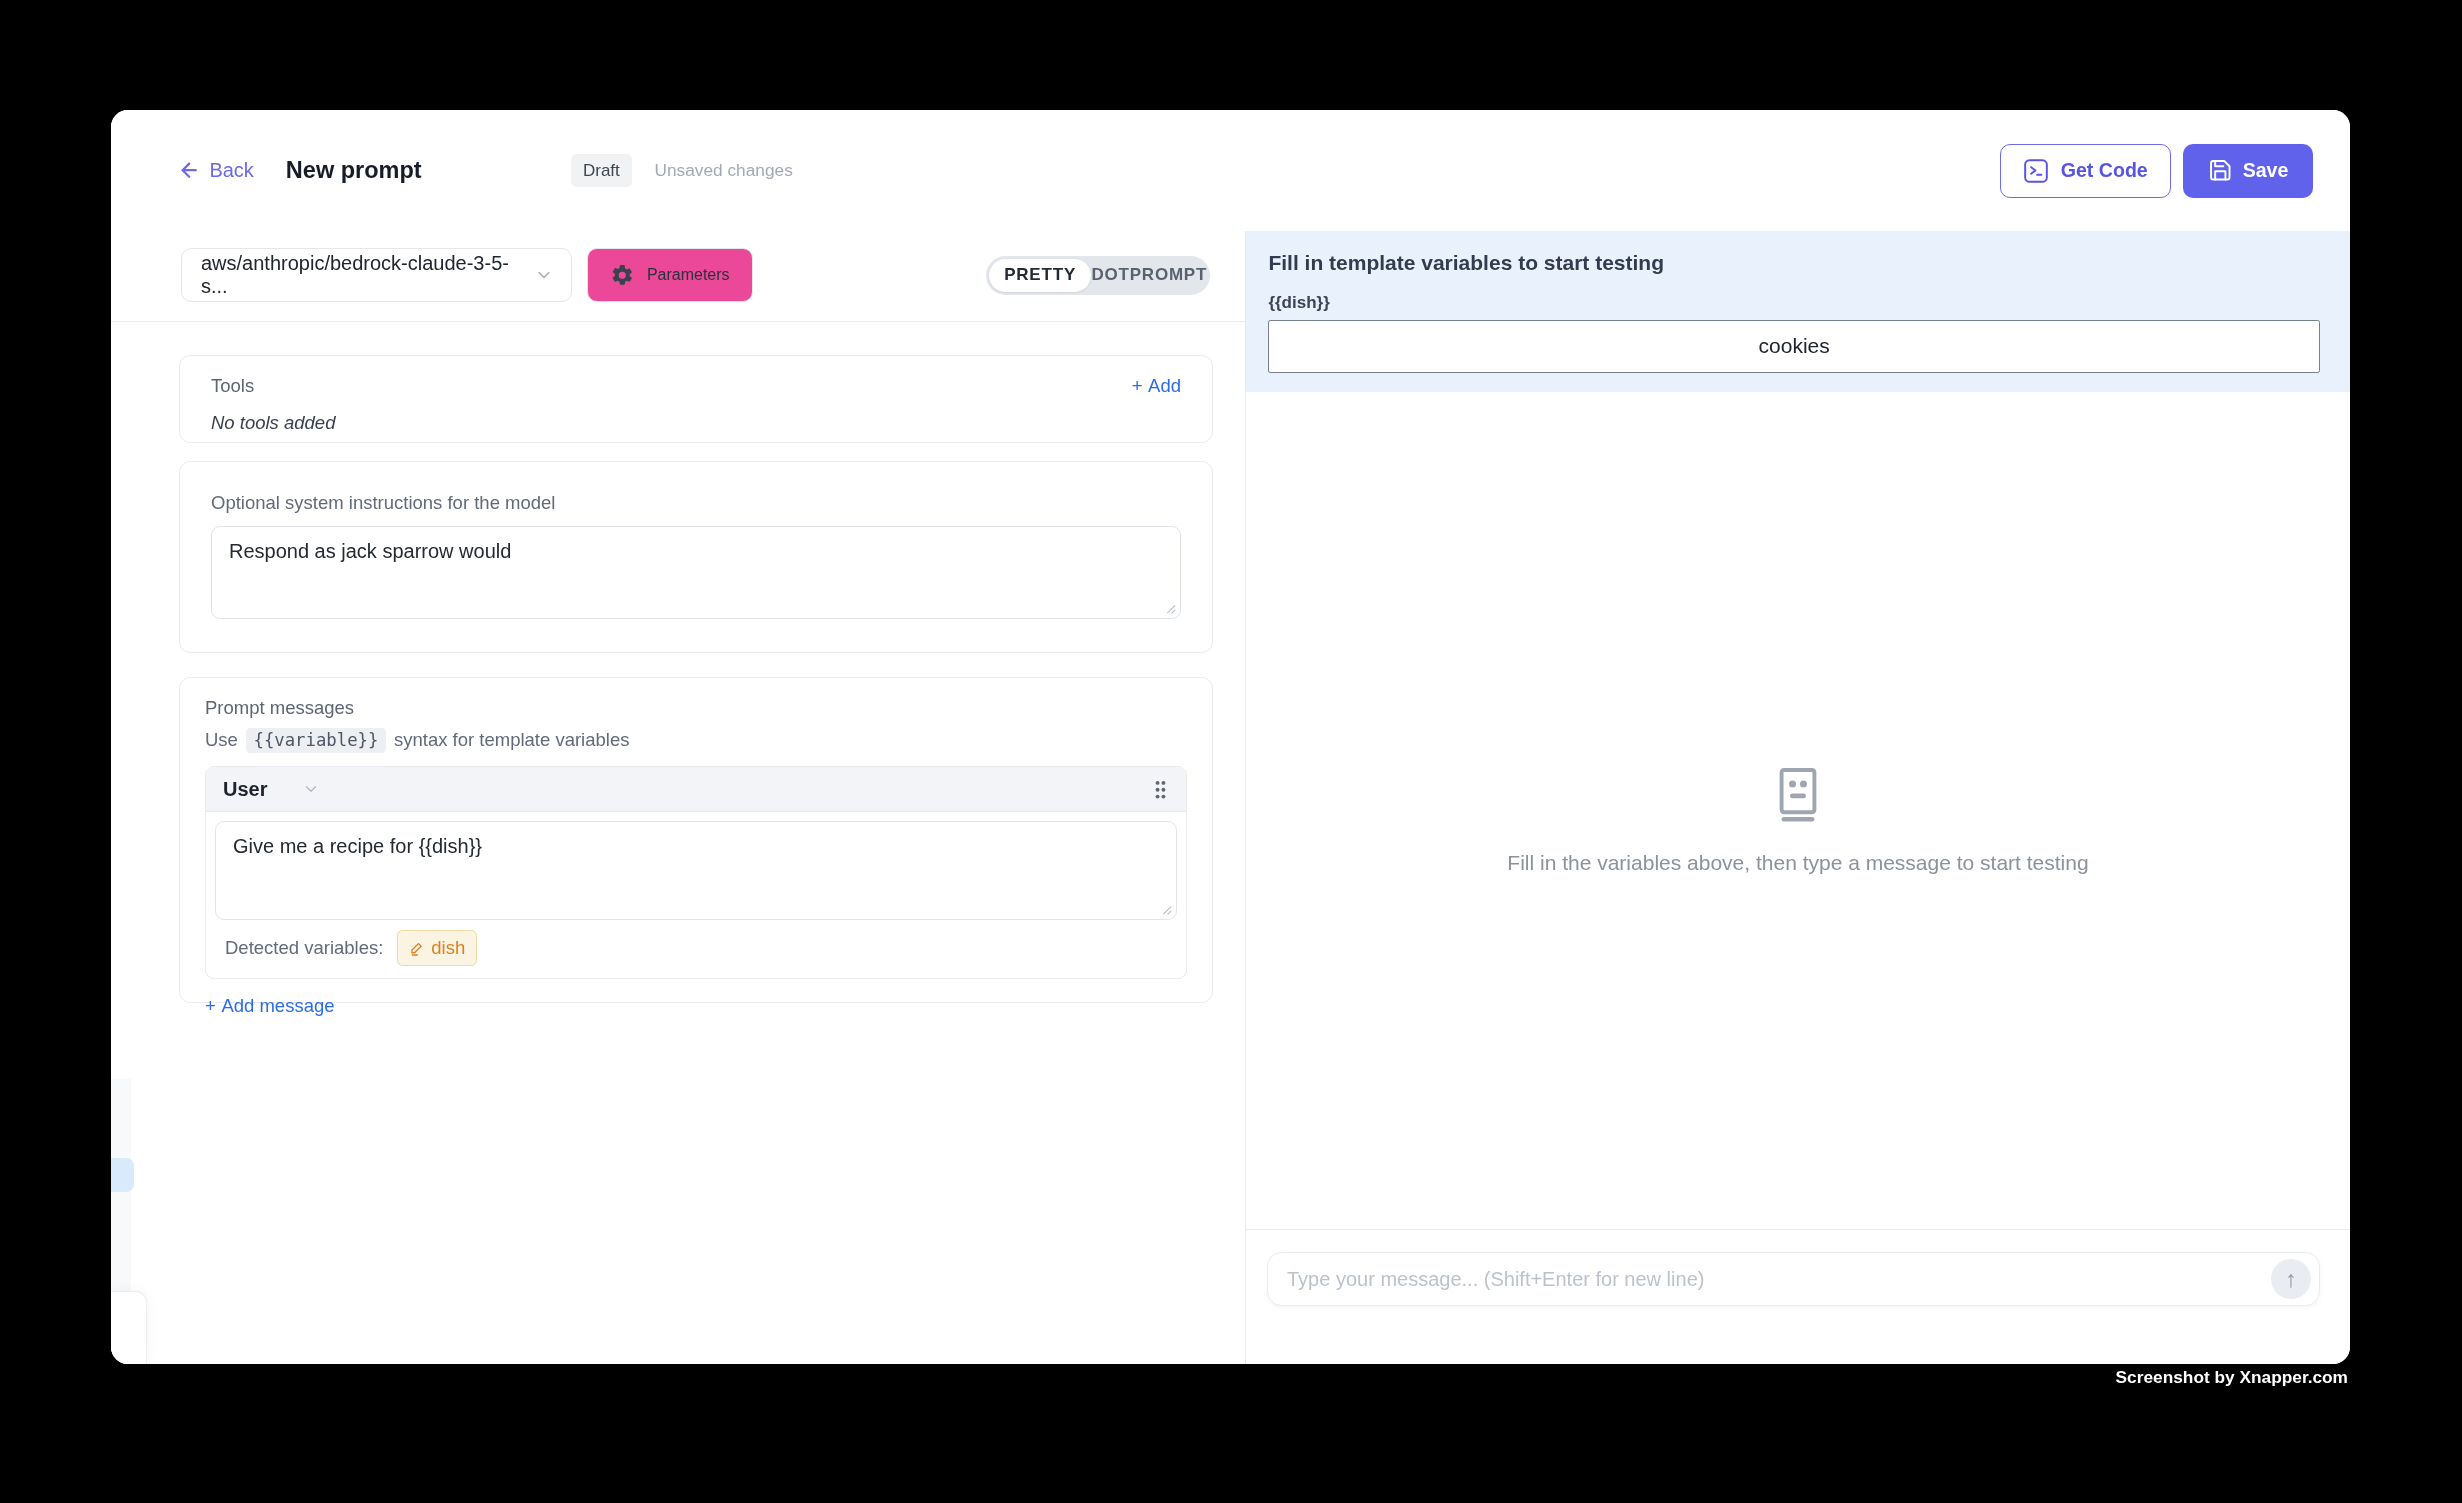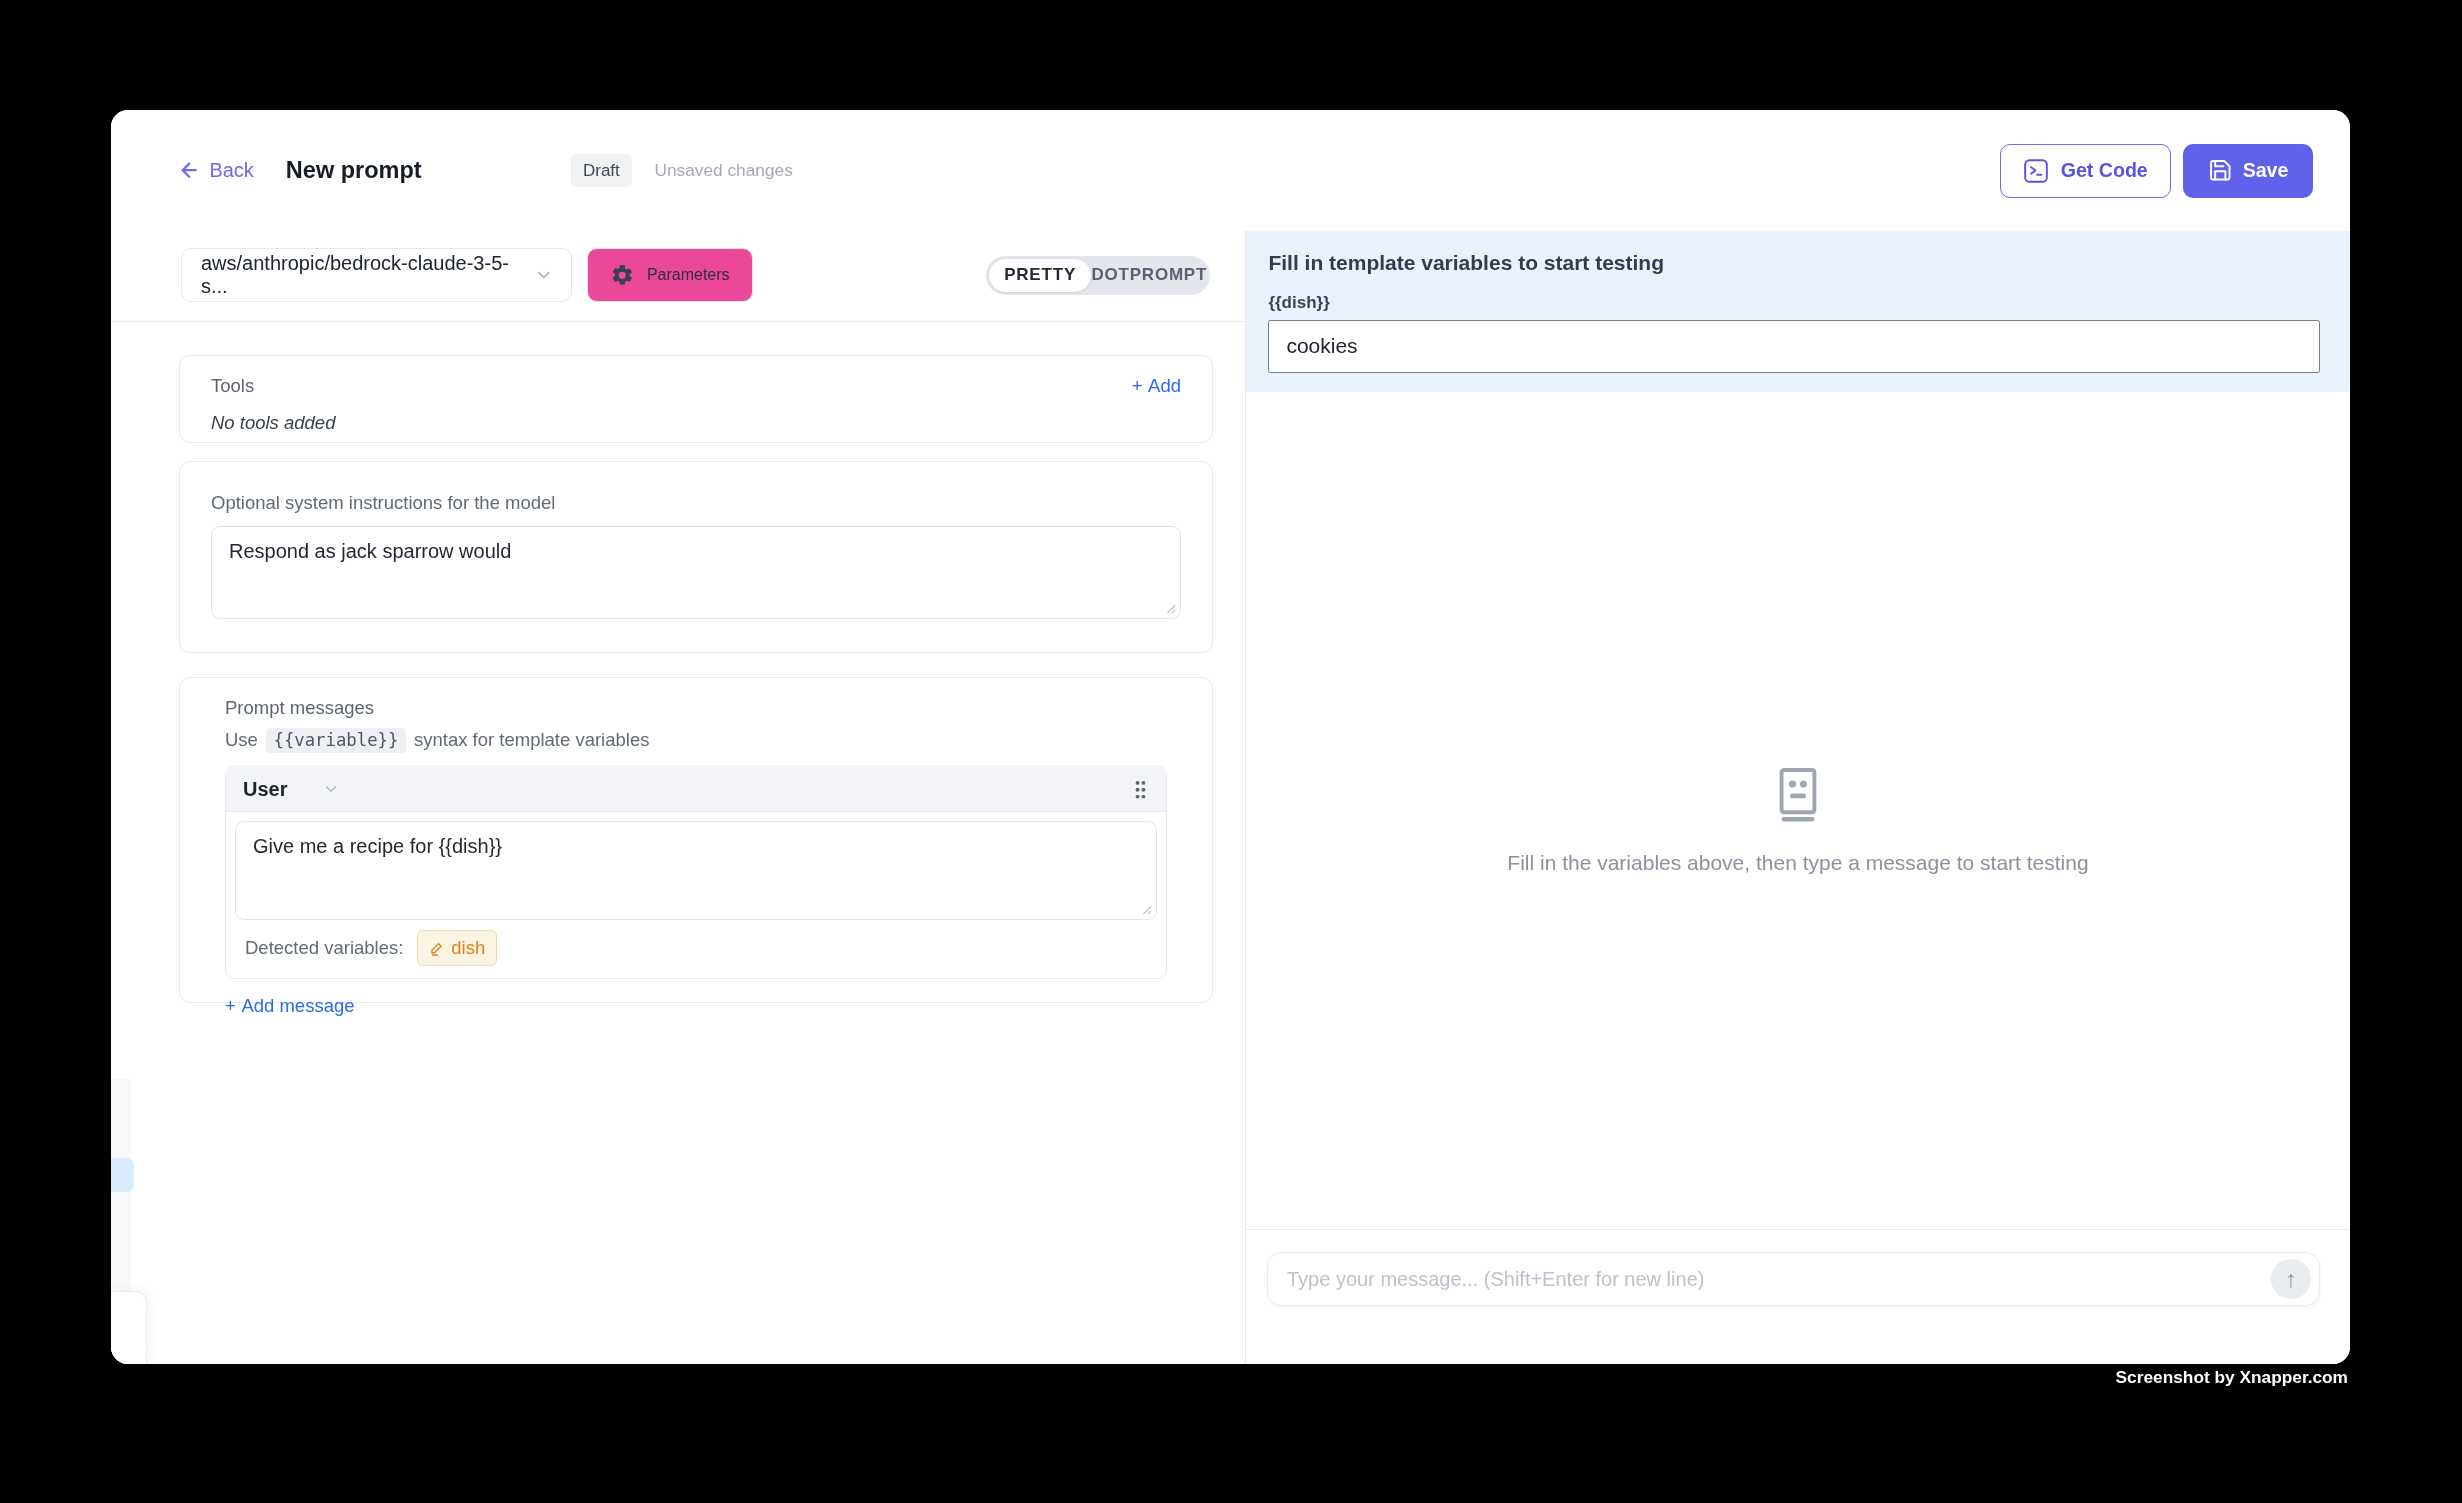--- a/index.html
+++ b/index.html
@@ -64,7 +64,7 @@
   .tester-vars { position:absolute; top:0; left:0; right:0; height:161px; background:#e9f1fc; padding:20px 30px 0 22.4px; }
   .tester-title { font-size:21px; font-weight:700; color:#313c4e; }
   .var-label { margin-top:18px; font-size:17px; font-weight:700; color:#3a4456; }
-  .var-input { margin-top:6.7px; width:100%; height:53px; border:1.1px solid #76808d; border-radius:2.2px; background:#fff; font-size:21px; color:#20252e; padding:0 17px; font-family:"Liberation Sans", sans-serif; outline:none; }
+  .var-input { margin-top:6.7px; width:100%; height:53px; border:1.1px solid #76808d; border-radius:2.2px; background:#fff; font-size:21px; color:#20252e; padding:0 17px; font-family:"Liberation Sans", sans-serif; outline:none;text-align:center; }
 
   .bot-icon { position:absolute; top:536px; left:50%; transform:translateX(-50%); }
   .empty-text { position:absolute; top:620px; left:0; right:0; text-align:center; font-size:21px; color:#8b929d; }

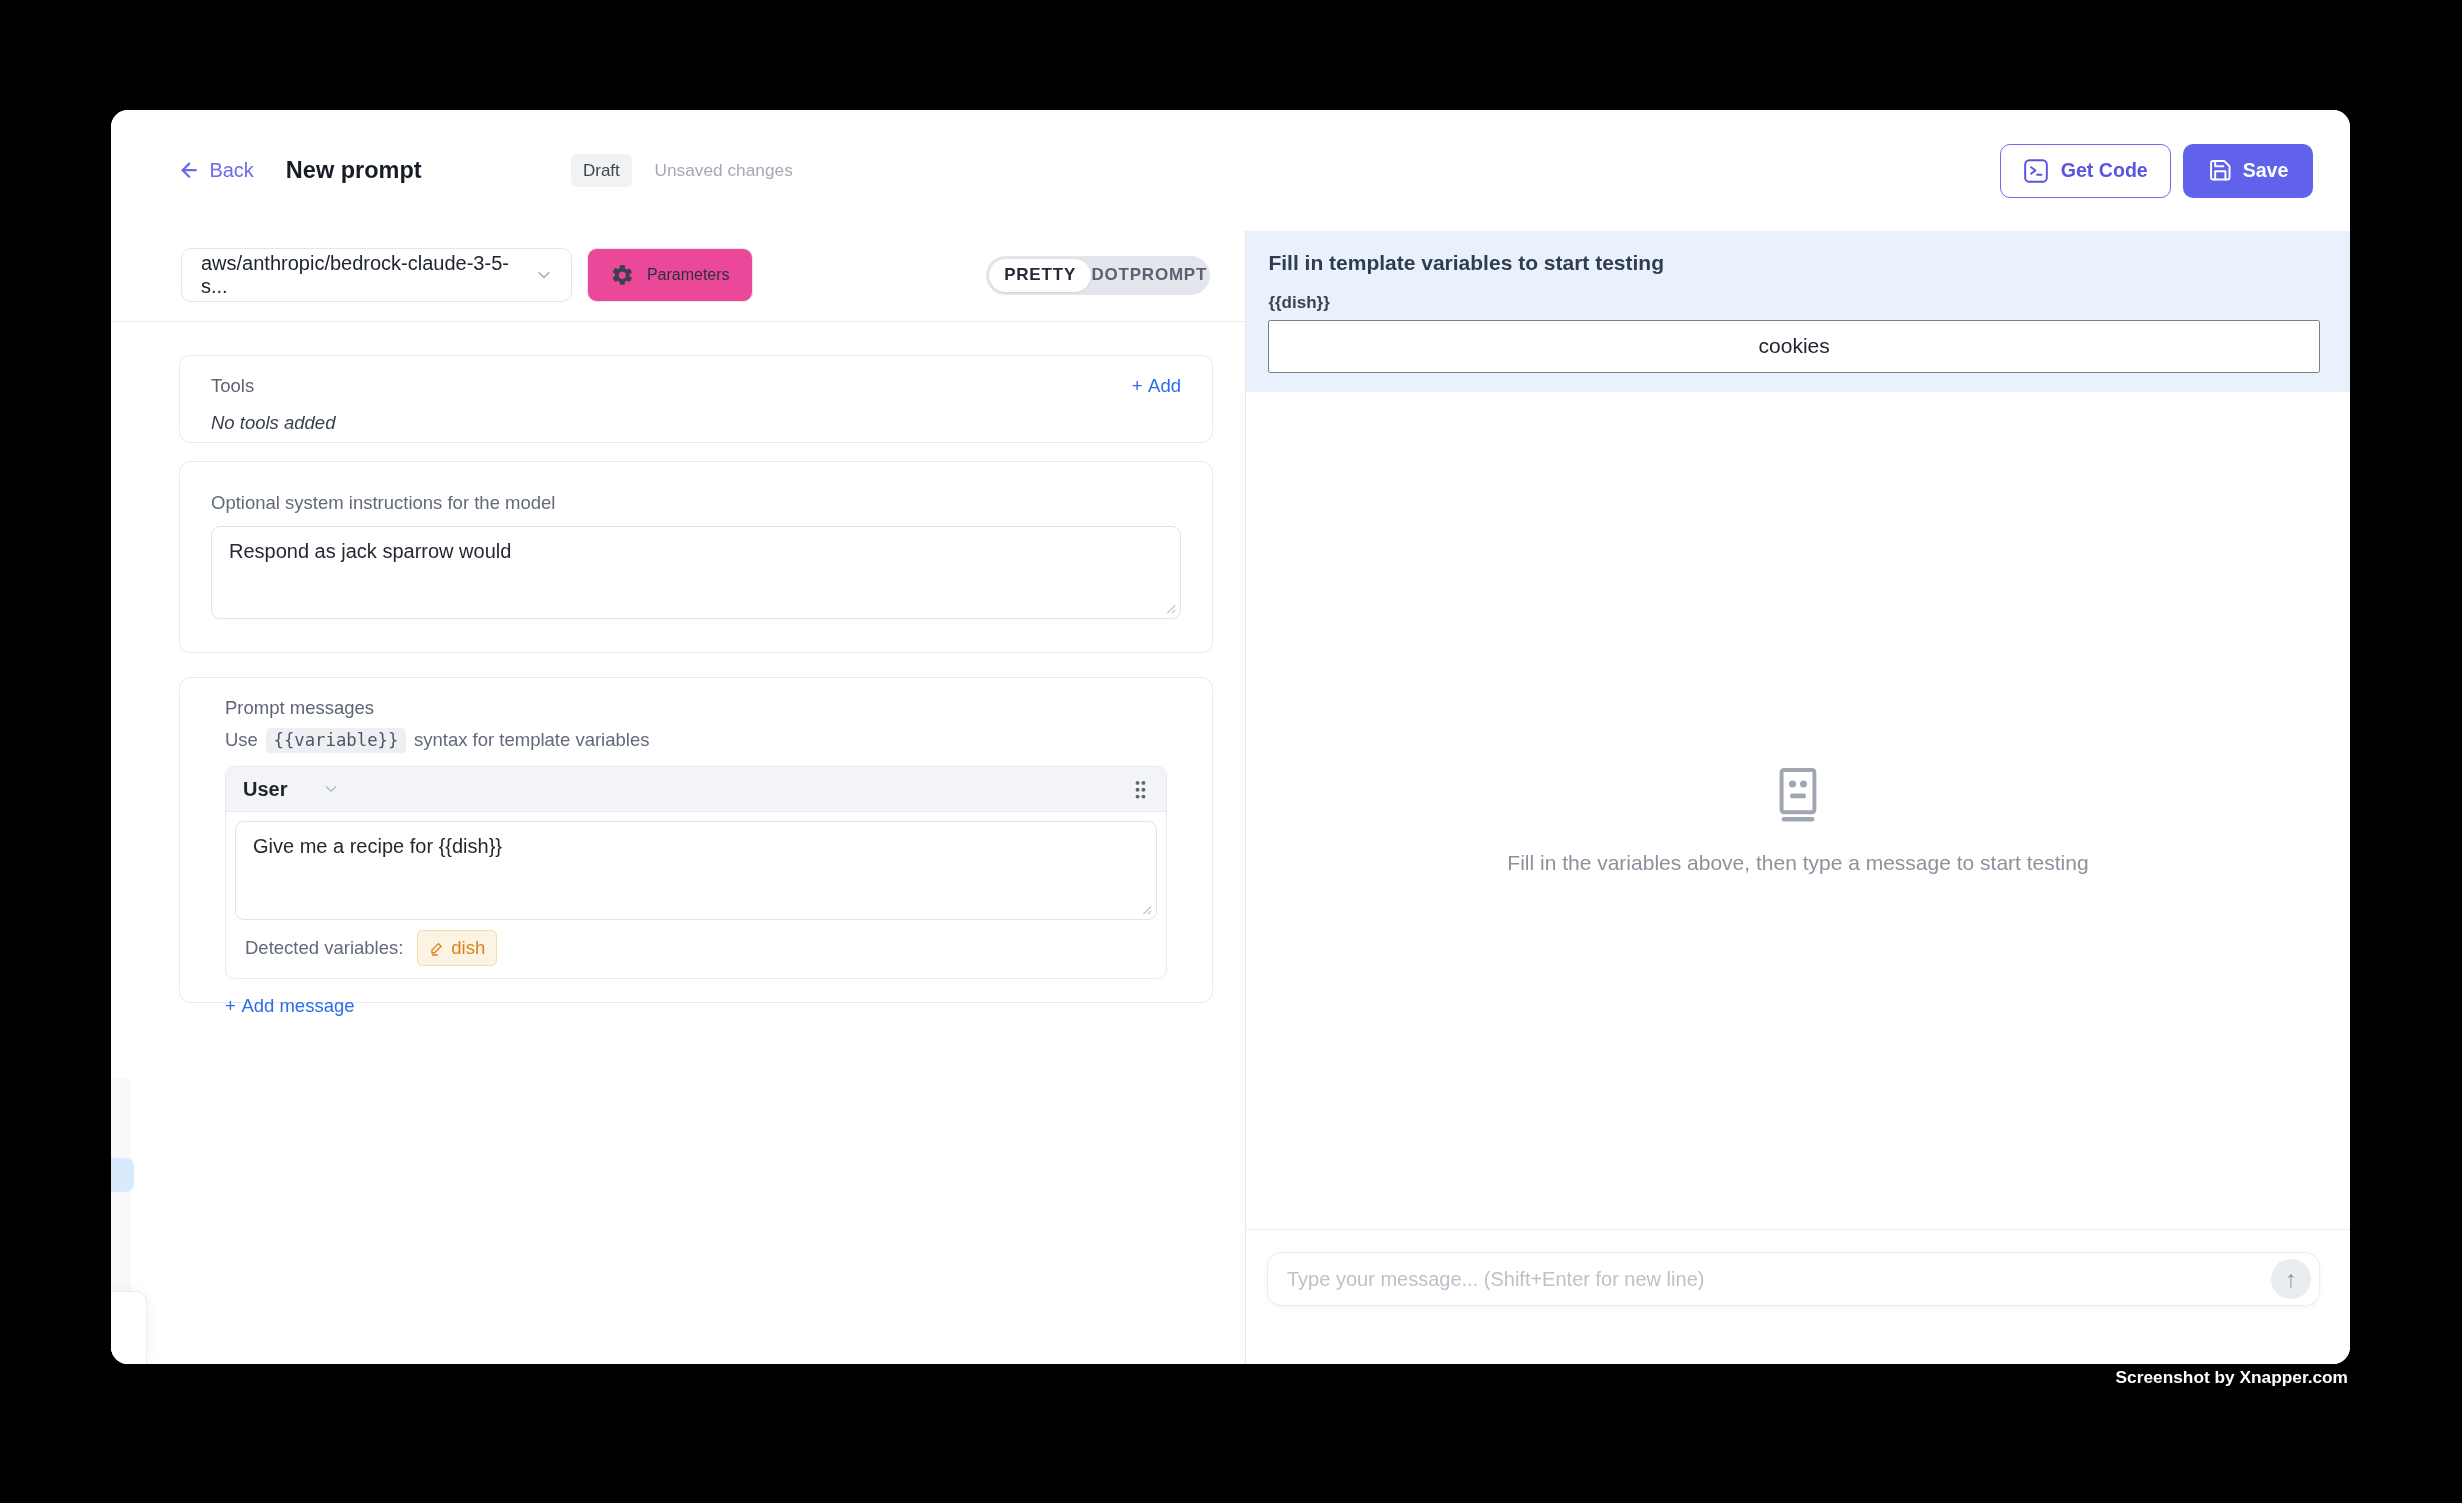--- a/index.html
+++ b/index.html
@@ -45,7 +45,7 @@
   .dev-ta { height:93px; }
   .resize-glyph { position:absolute; right:4.5px; bottom:5.6px; }
 
-  .prompt-card { margin-top:23.5px; height:326px; padding:19px 45px; }
+  .prompt-card { margin-top:23.5px; height:326px; padding:19px 25px; }
   .hint-row { margin-top:9px; display:flex; align-items:center; gap:7.8px; font-size:18.5px; color:#626a79; }
   .code-chip { font-family:"DejaVu Sans Mono", monospace; font-size:17.3px; background:#edeff2; color:#4d5765; border-radius:4.5px; padding:2.8px 7.8px; }
   .msg-block { margin-top:13.4px; border:1.1px solid #e8eaee; border-radius:9px; overflow:hidden; }

